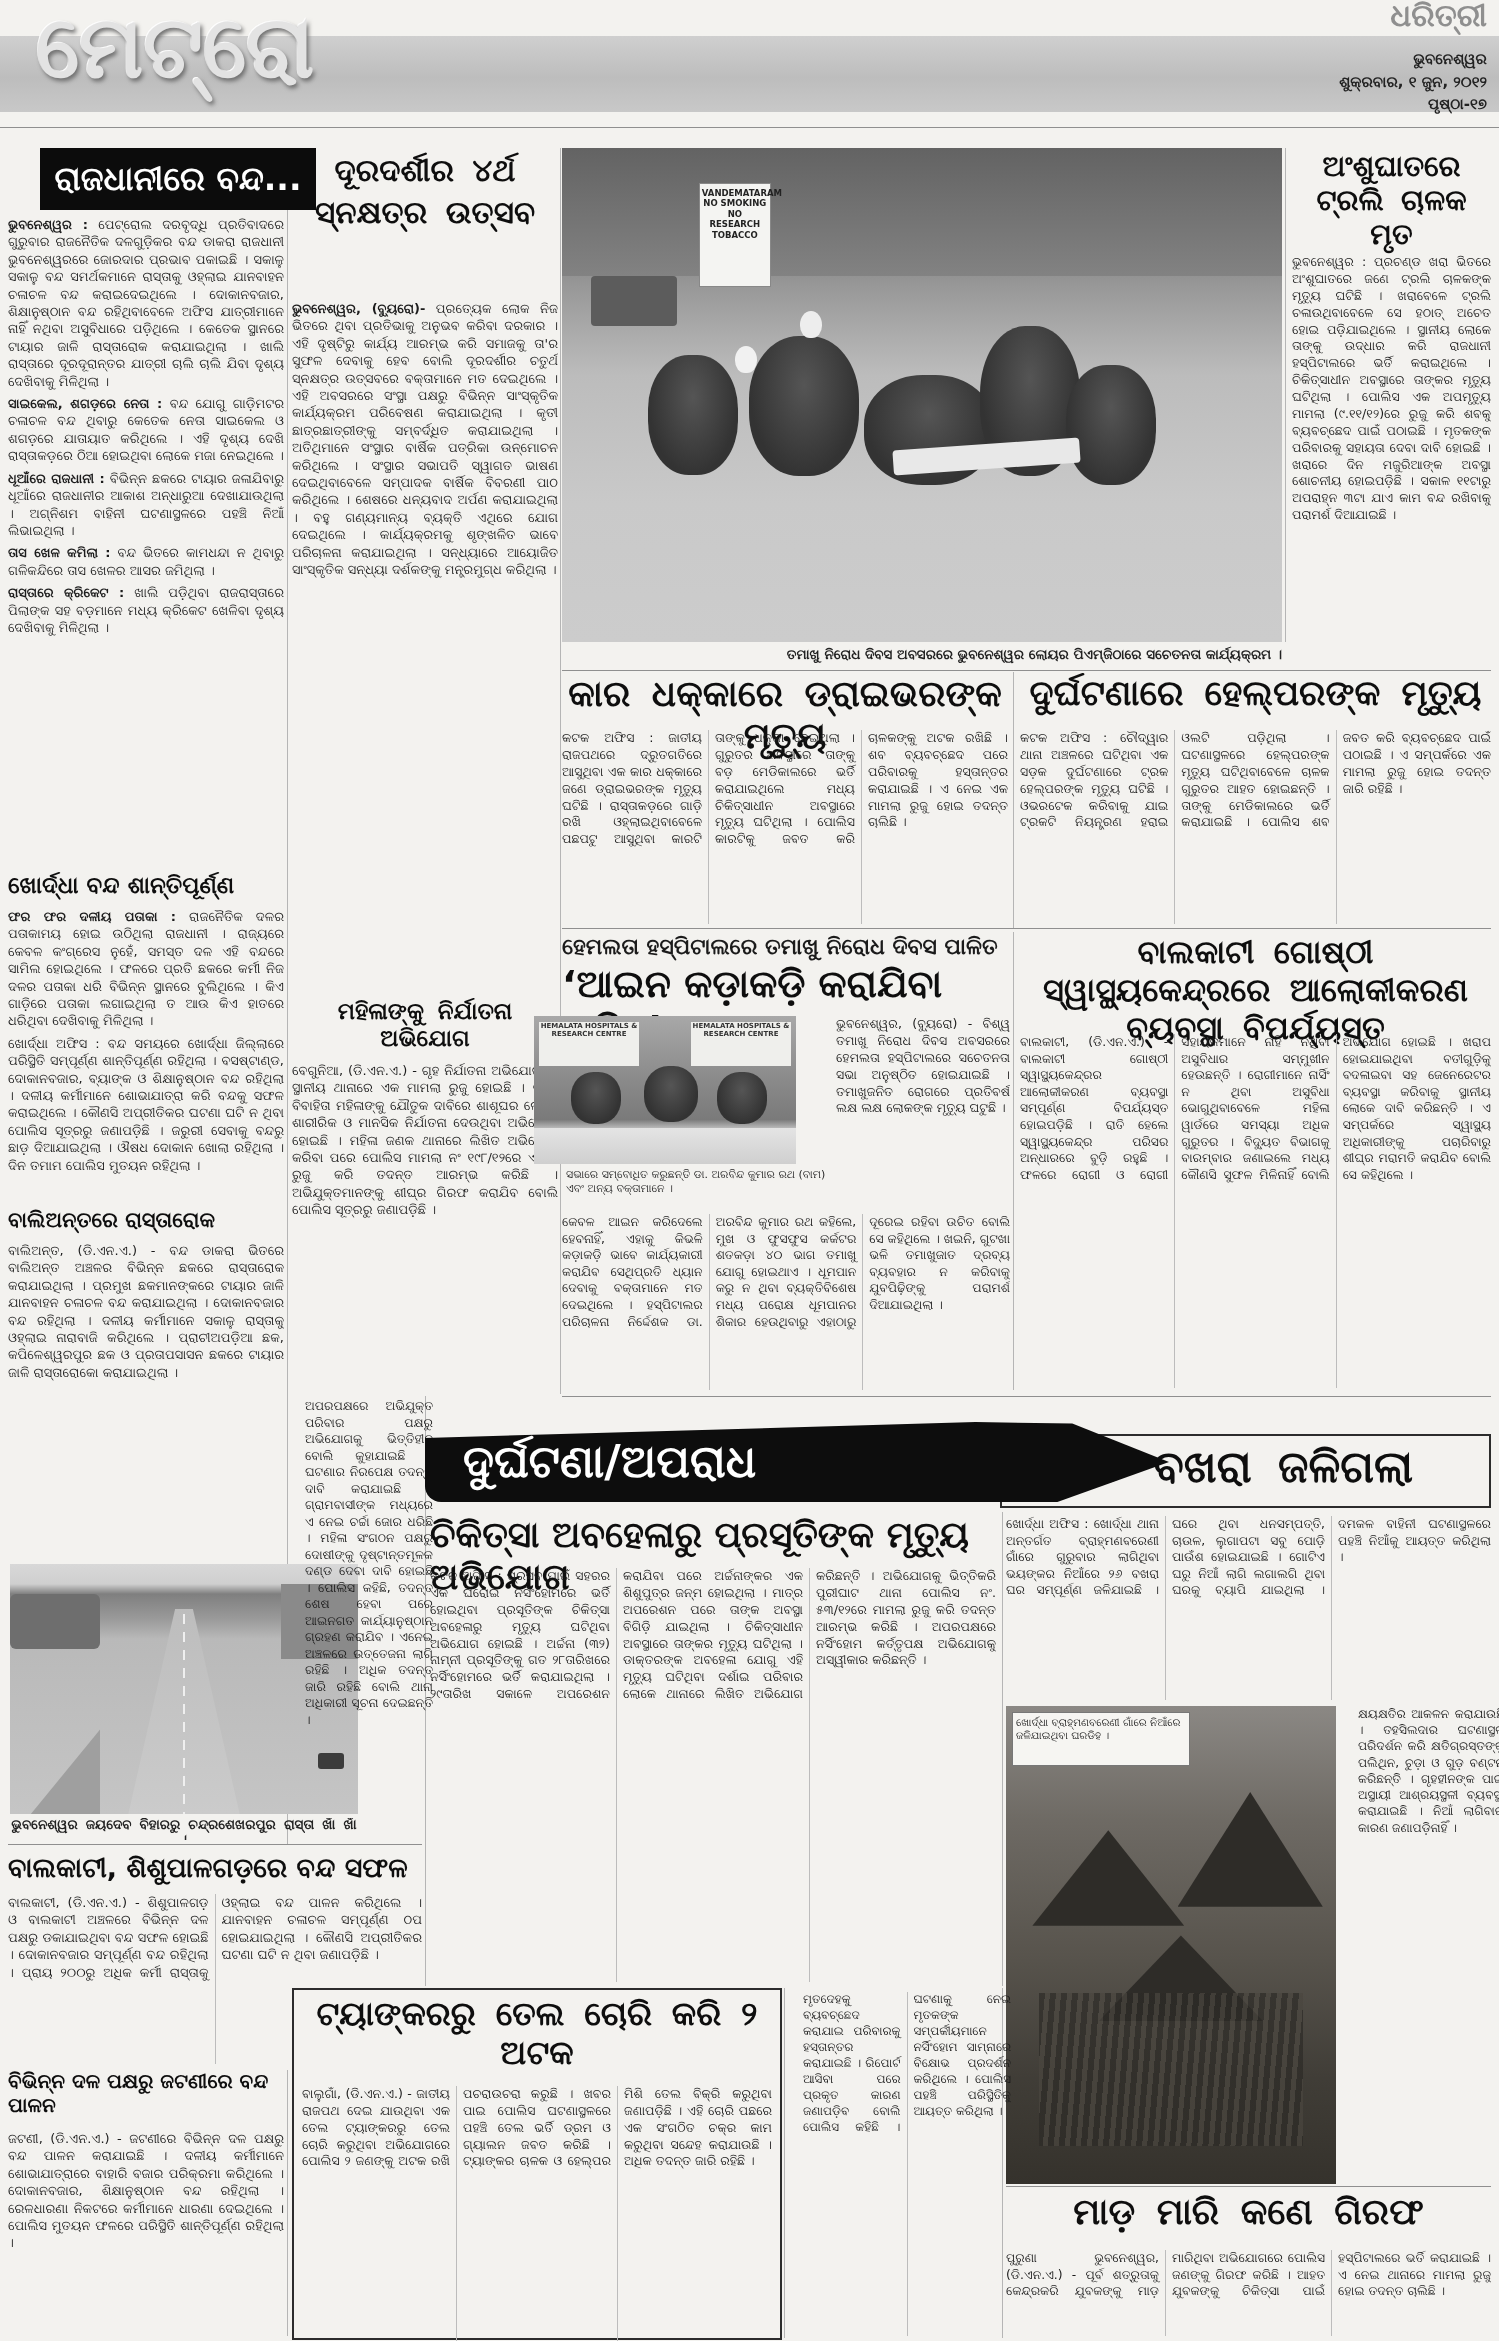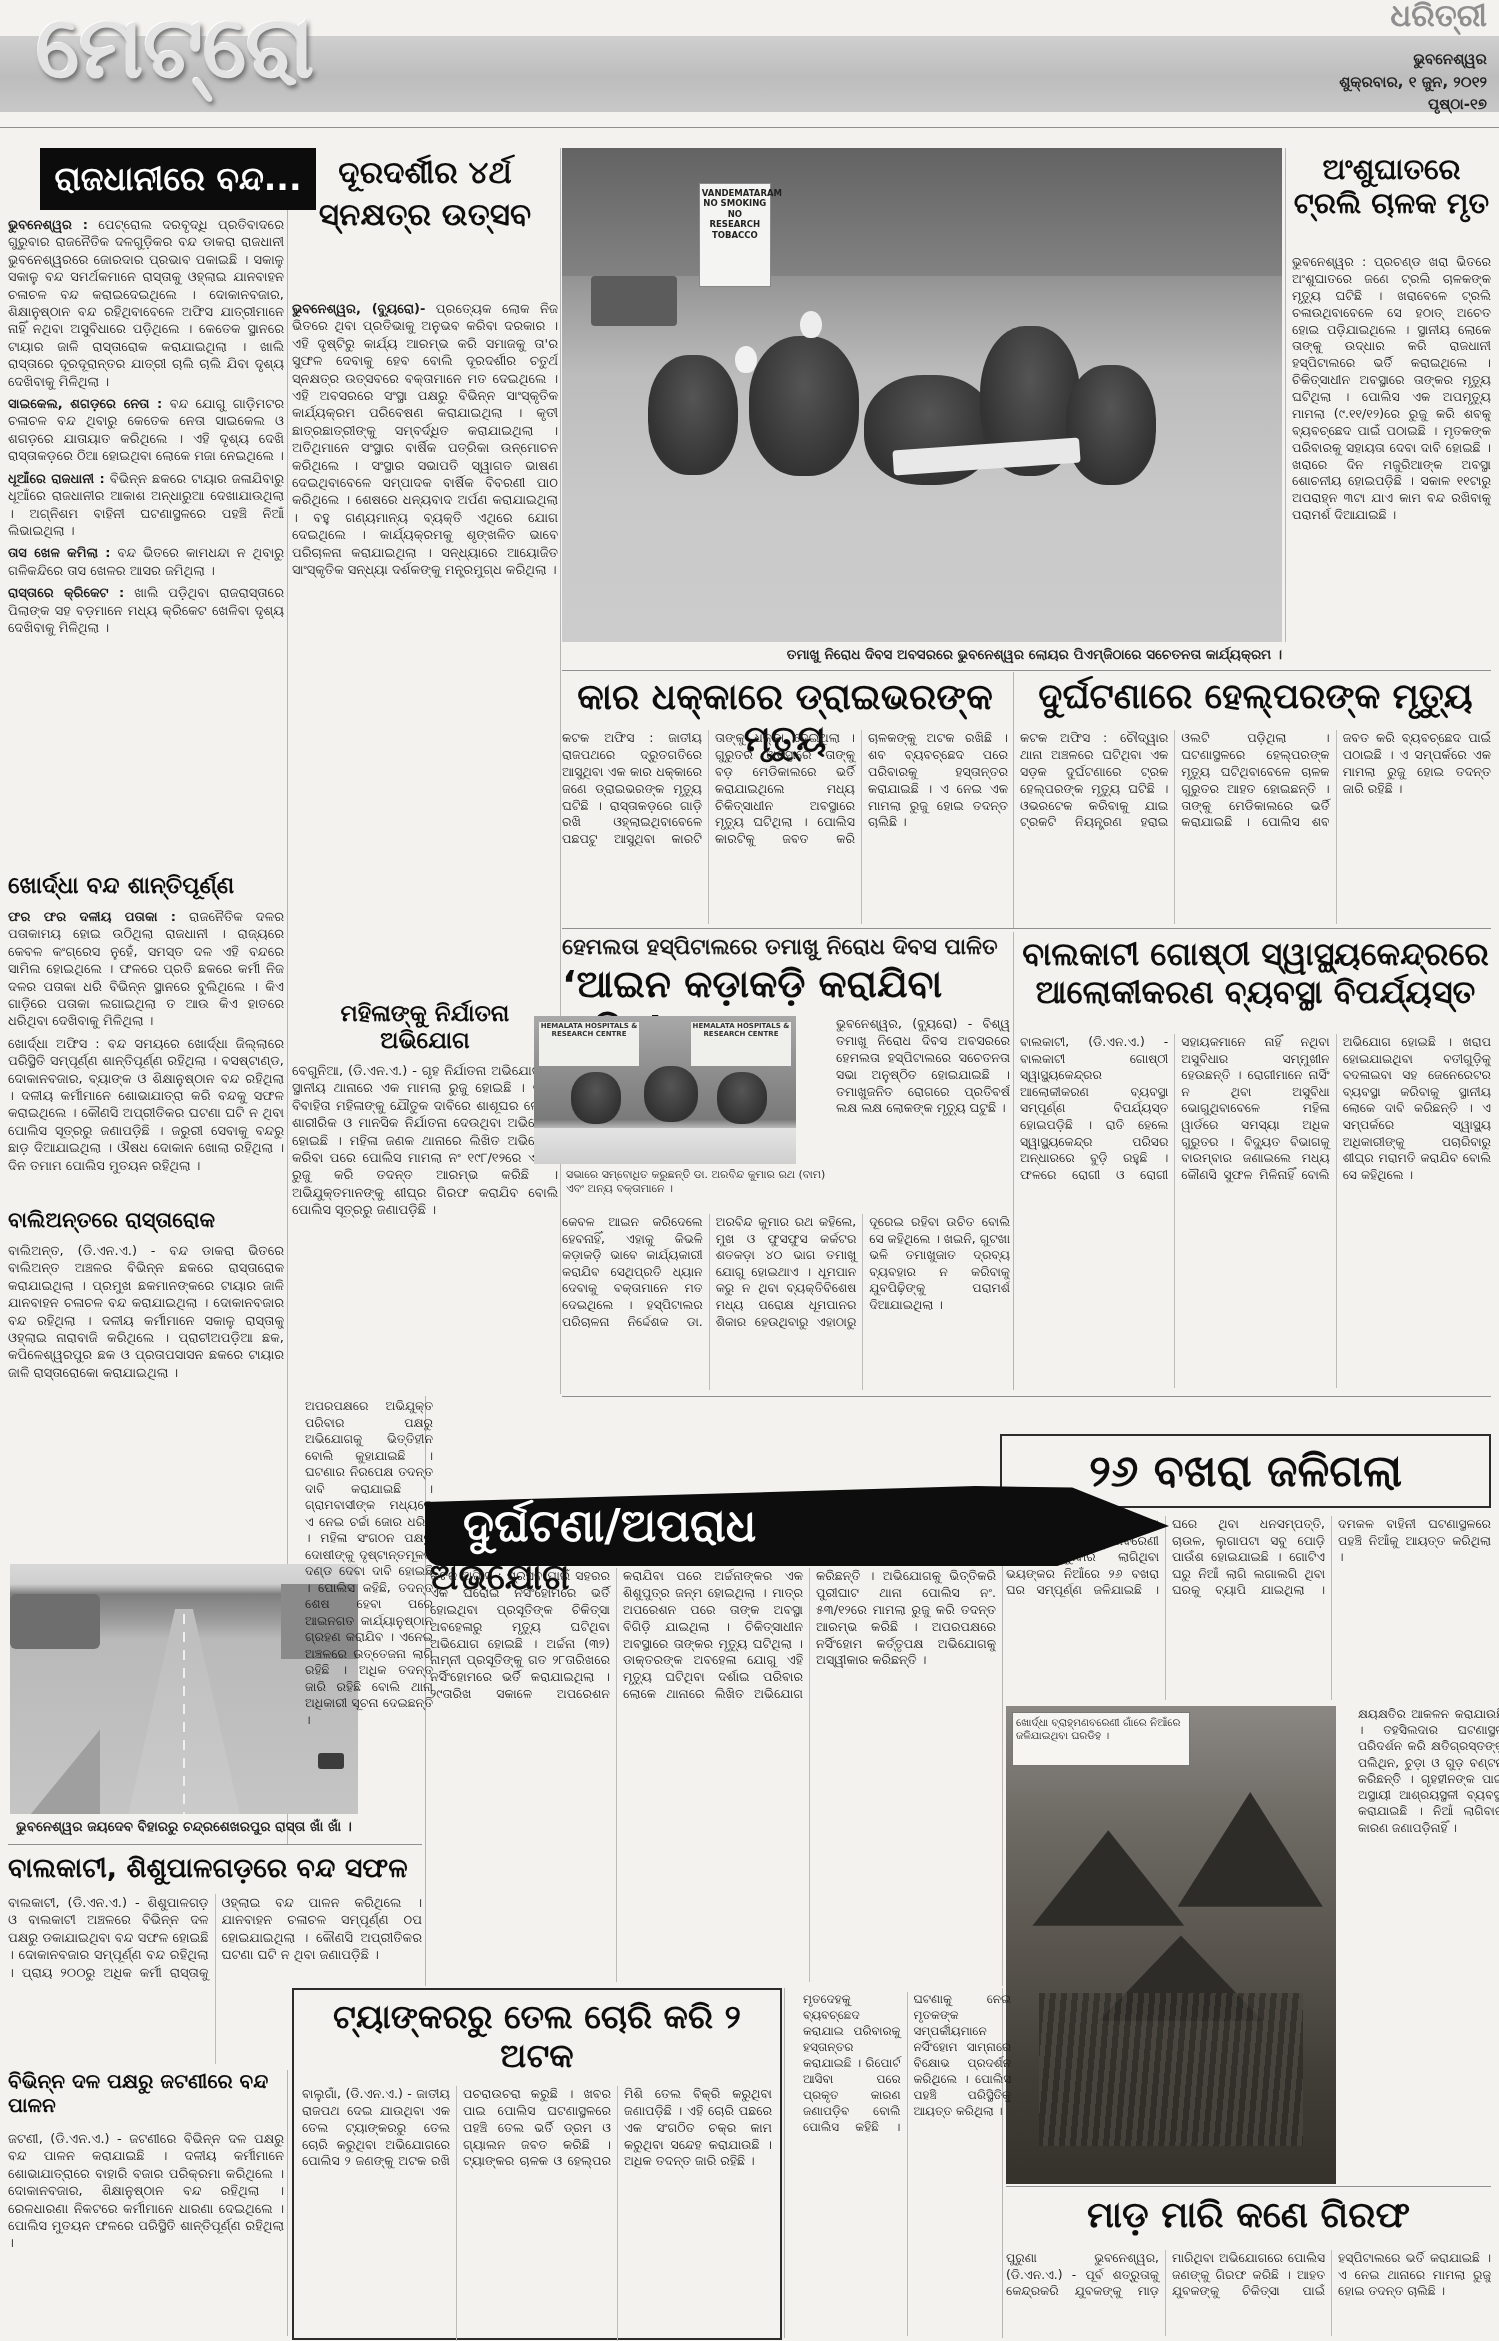--- a/index.html
+++ b/index.html
@@ -16,7 +16,7 @@
   .boxhead{background:#0c0c0c;color:#fff;text-align:center;font-weight:bold;
            display:flex;align-items:center;justify-content:center;}
   .h1{font-weight:bold;color:#0e0e0e;line-height:1.18;}
-  .center{text-align:center;}
+  .center{text-align:center;font-family:Liberation Mono, monospace;}
   .body{font-size:13px;line-height:1.34;text-align:justify;color:#1c1c1c;overflow:hidden;}
   .body p{margin:0 0 5px 0;}
   .lead{font-weight:bold;}

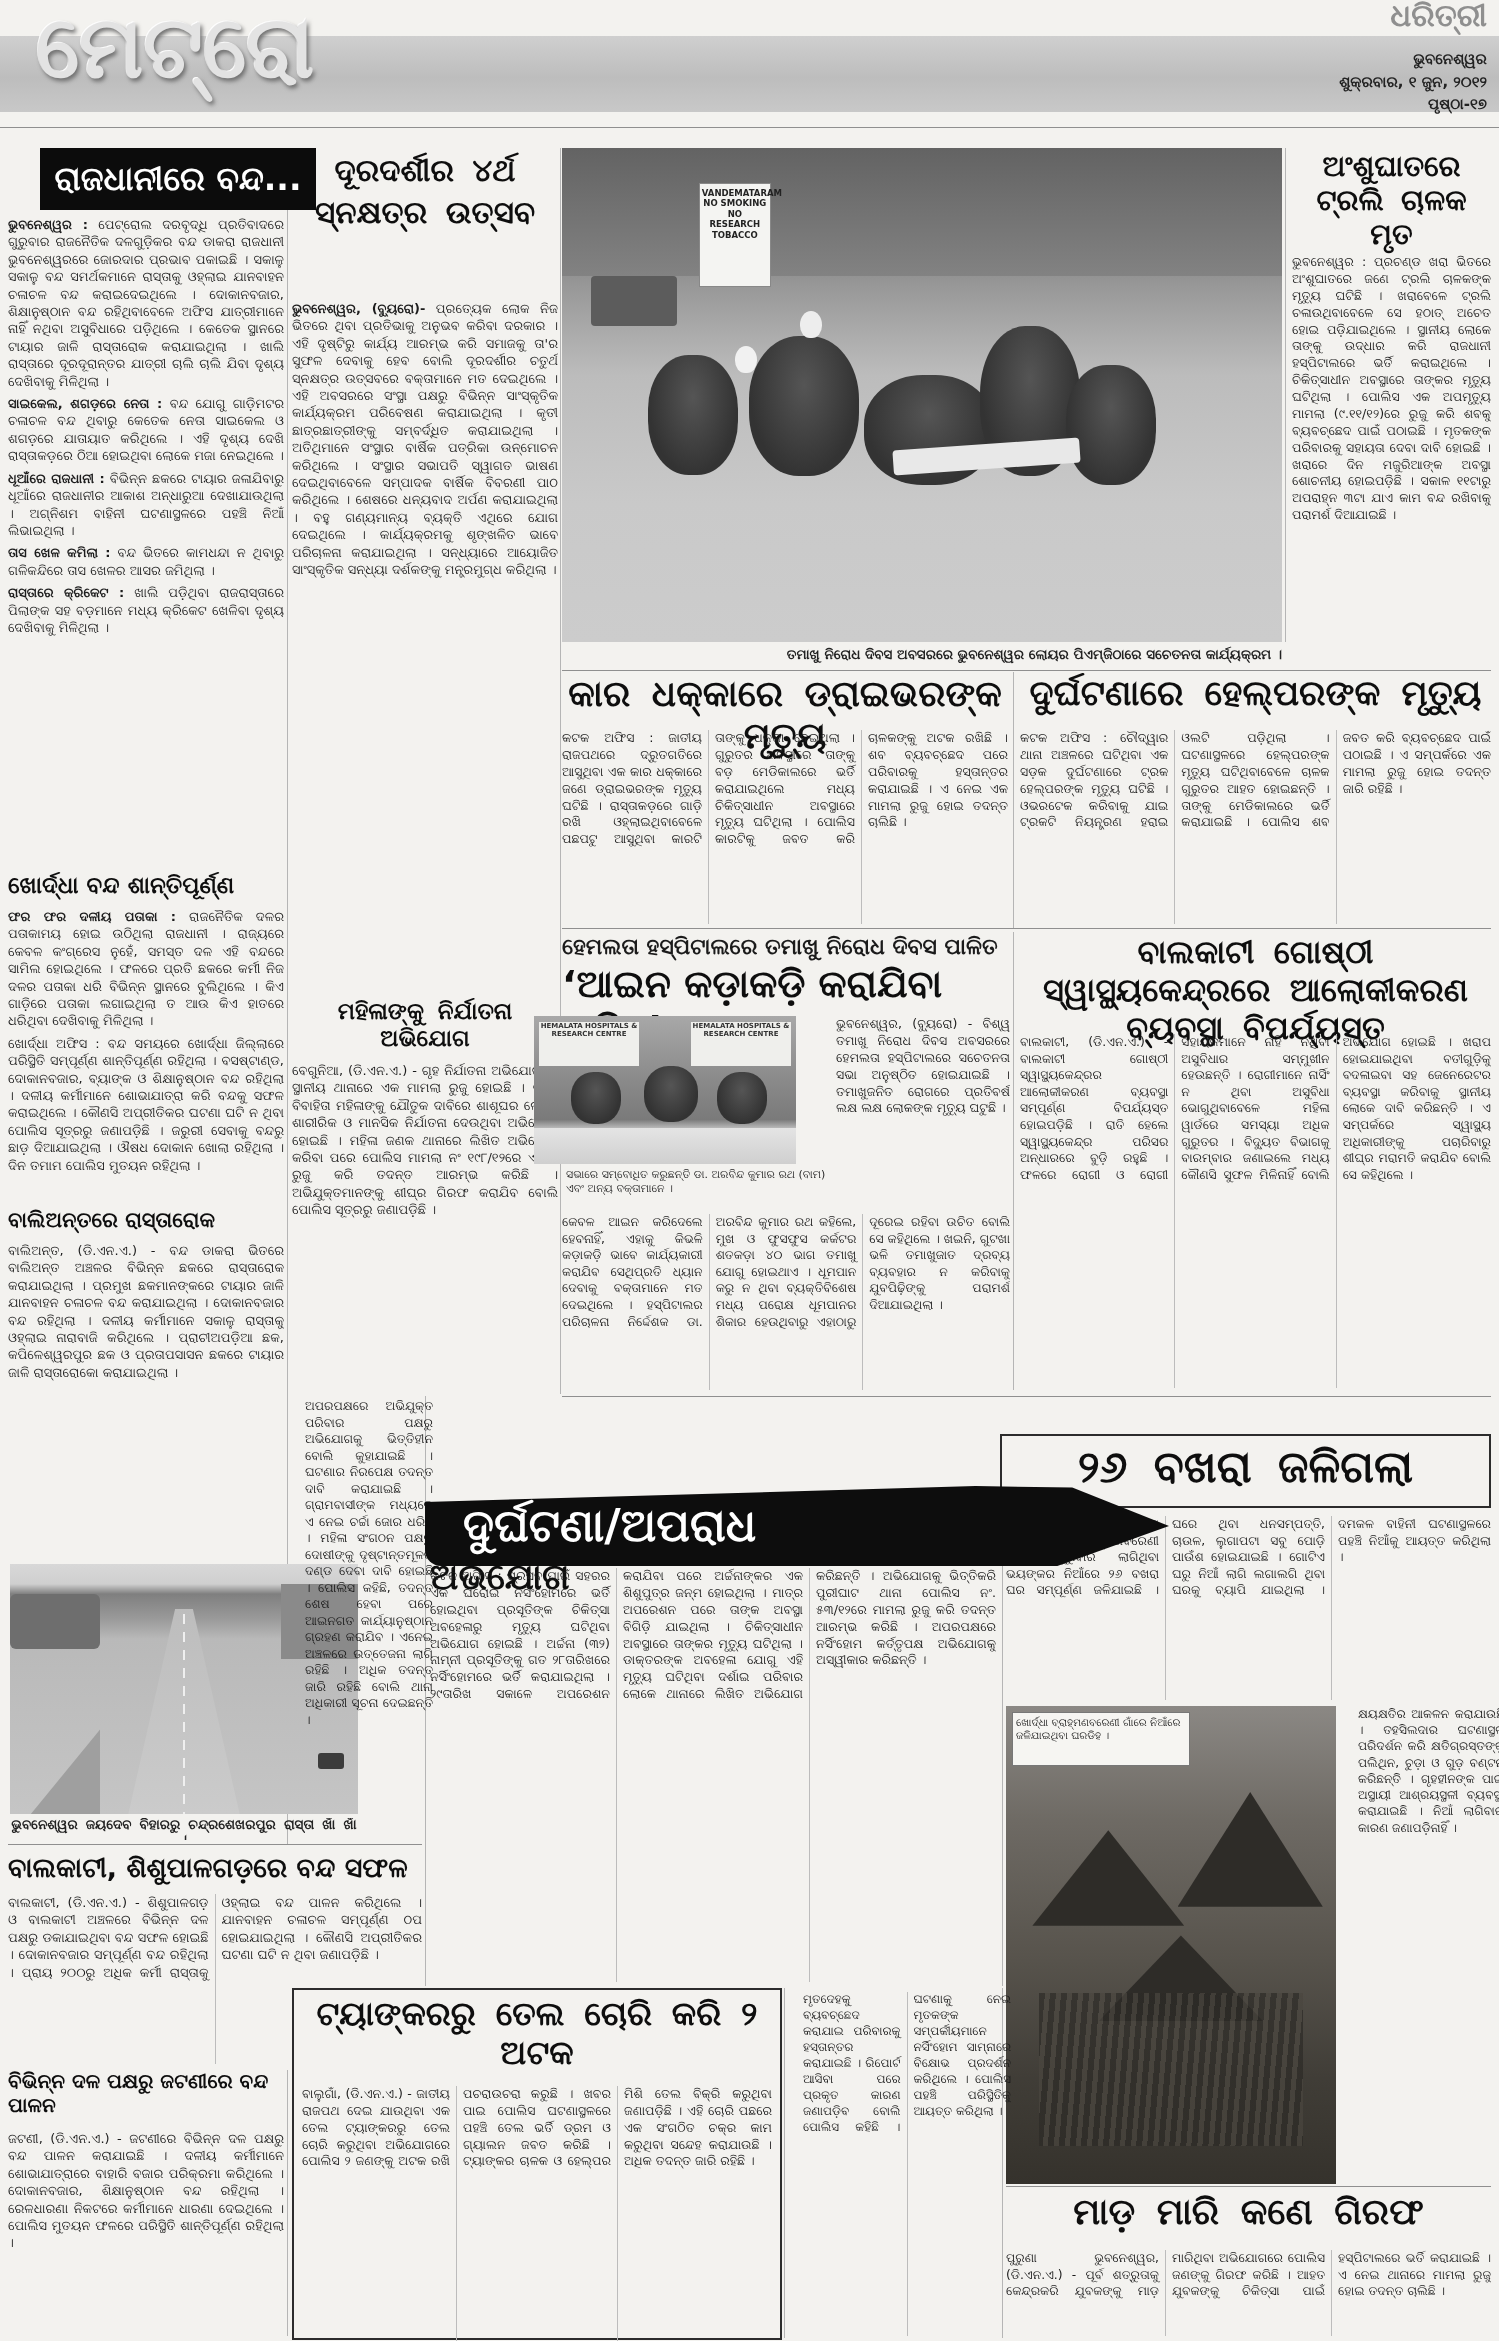--- a/index.html
+++ b/index.html
@@ -149,7 +149,7 @@
   <div class="abs body cols3" style="left:1020px;top:1034px;width:471px;height:354px;font-size:12.4px;">ବାଲକାଟୀ, (ଡି.ଏନ.ଏ.) - ବାଲକାଟୀ ଗୋଷ୍ଠୀ ସ୍ୱାସ୍ଥ୍ୟକେନ୍ଦ୍ରର ଆଲୋକୀକରଣ ବ୍ୟବସ୍ଥା ସମ୍ପୂର୍ଣ୍ଣ ବିପର୍ଯ୍ୟସ୍ତ ହୋଇପଡ଼ିଛି । ରାତି ହେଲେ ସ୍ୱାସ୍ଥ୍ୟକେନ୍ଦ୍ର ପରିସର ଅନ୍ଧାରରେ ବୁଡ଼ି ରହୁଛି । ଫଳରେ ରୋଗୀ ଓ ରୋଗୀ ସହାୟକମାନେ ନାହିଁ ନଥିବା ଅସୁବିଧାର ସମ୍ମୁଖୀନ ହେଉଛନ୍ତି । ରୋଗୀମାନେ ନାର୍ସିଂ ନ ଥିବା ଅସୁବିଧା ଭୋଗୁଥିବାବେଳେ ମହିଳା ୱାର୍ଡରେ ସମସ୍ୟା ଅଧିକ ଗୁରୁତର । ବିଦ୍ୟୁତ ବିଭାଗକୁ ବାରମ୍ବାର ଜଣାଇଲେ ମଧ୍ୟ କୌଣସି ସୁଫଳ ମିଳିନାହିଁ ବୋଲି ଅଭିଯୋଗ ହୋଇଛି । ଖରାପ ହୋଇଯାଇଥିବା ବତୀଗୁଡ଼ିକୁ ବଦଳାଇବା ସହ ଜେନେରେଟର ବ୍ୟବସ୍ଥା କରିବାକୁ ସ୍ଥାନୀୟ ଲୋକେ ଦାବି କରିଛନ୍ତି । ଏ ସମ୍ପର୍କରେ ସ୍ୱାସ୍ଥ୍ୟ ଅଧିକାରୀଙ୍କୁ ପଚାରିବାରୁ ଶୀଘ୍ର ମରାମତି କରାଯିବ ବୋଲି ସେ କହିଥିଲେ ।</div>
   <div class="abs hrule" style="left:562px;top:1396px;width:929px;"></div>
 
-  <div class="abs banner" style="left:425px;top:1486px;width:706px;height:80px;font-size:45px;padding-left:38px;">ଦୁର୍ଘଟଣା/ଅପରାଧ</div>
+  <div class="abs banner" style="left:425px;top:1422px;width:706px;height:80px;font-size:45px;padding-left:38px;">ଦୁର୍ଘଟଣା/ଅପରାଧ</div>
   <div class="abs outbox h1 center" style="left:1000px;top:1434px;width:487px;height:70px;font-size:44px;display:flex;align-items:center;justify-content:center;">୨୬ ବଖରା ଜଳିଗଲା</div>
   <div class="abs body cols3" style="left:1006px;top:1516px;width:485px;height:184px;font-size:12.4px;">ଖୋର୍ଦ୍ଧା ଅଫିସ : ଖୋର୍ଦ୍ଧା ଥାନା ଅନ୍ତର୍ଗତ ବ୍ରାହ୍ମଣବରେଣୀ ଗାଁରେ ଗୁରୁବାର ଲାଗିଥିବା ଭୟଙ୍କର ନିଆଁରେ ୨୬ ବଖରା ଘର ସମ୍ପୂର୍ଣ୍ଣ ଜଳିଯାଇଛି । ଘରେ ଥିବା ଧନସମ୍ପତ୍ତି, ଚାଉଳ, ଲୁଗାପଟା ସବୁ ପୋଡ଼ି ପାଉଁଶ ହୋଇଯାଇଛି । ଗୋଟିଏ ଘରୁ ନିଆଁ ଲାଗି ଲଗାଲଗି ଥିବା ଘରକୁ ବ୍ୟାପି ଯାଇଥିଲା । ଦମକଳ ବାହିନୀ ଘଟଣାସ୍ଥଳରେ ପହଞ୍ଚି ନିଆଁକୁ ଆୟତ୍ତ କରିଥିଲା ।</div>
 

